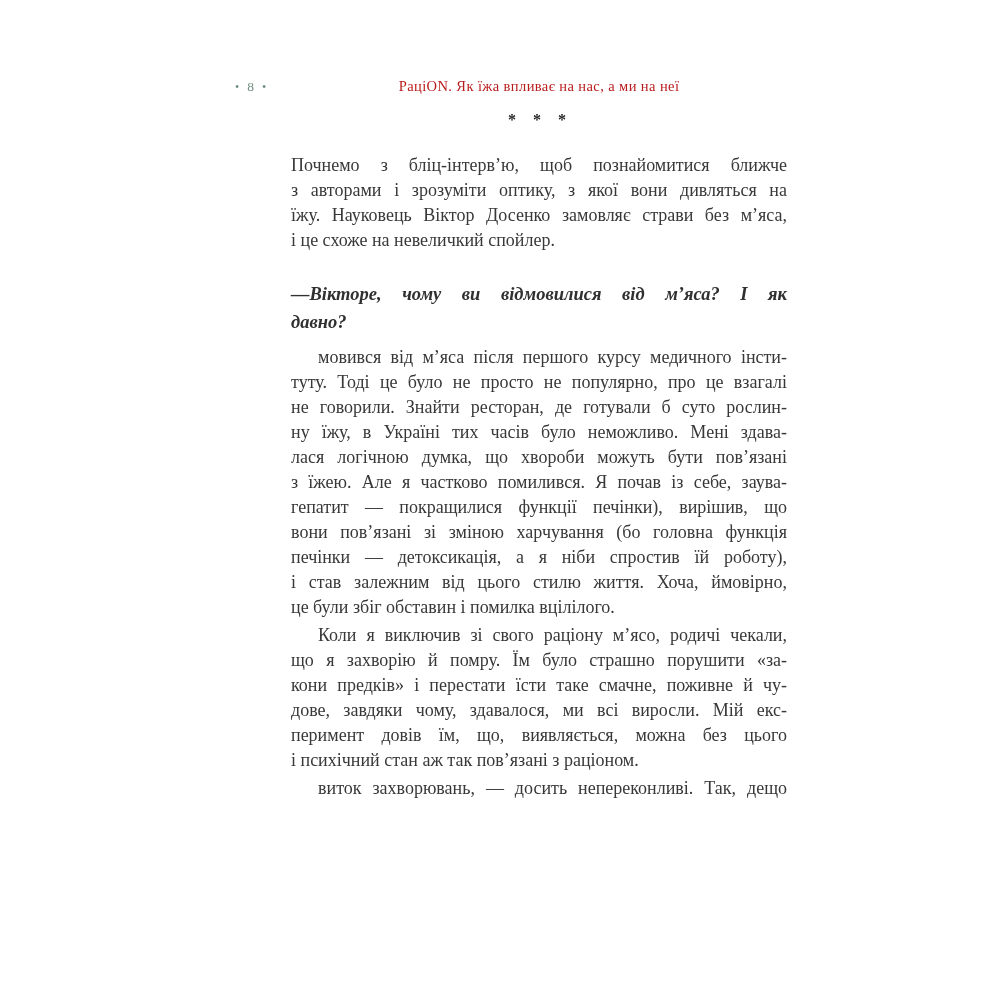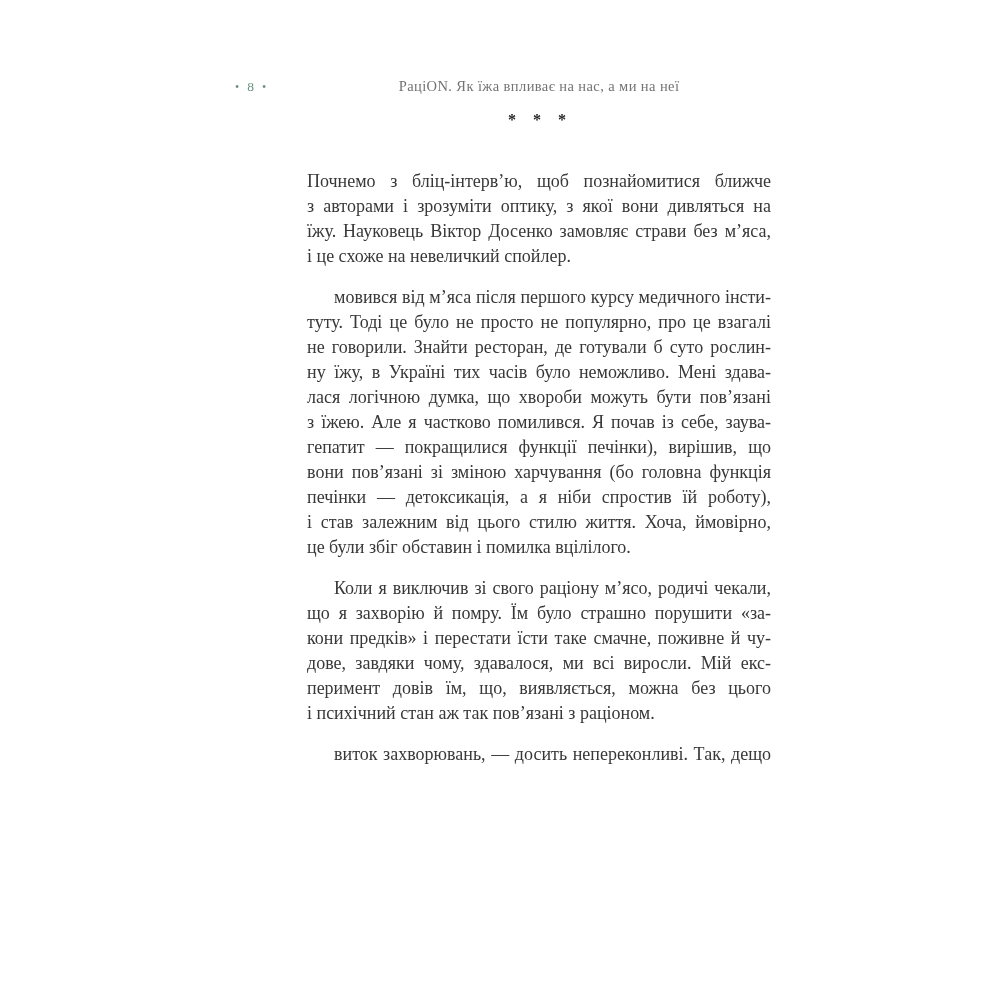--- a/index.html
+++ b/index.html
@@ -95,7 +95,7 @@
 
   <div class="running-header">
     <div class="folio"><span class="dot">•</span><span>8</span><span class="dot">•</span></div>
-    <div class="running-title" style="color: #737373;">РаціON. Як їжа впливає на нас, а ми на неї</div>
+    <div class="running-title" style="color: #b91c1c;">РаціON. Як їжа впливає на нас, а ми на неї</div>
   </div>
 
   <div class="separator" style="color: rgb(38, 38, 38);">* * *</div>

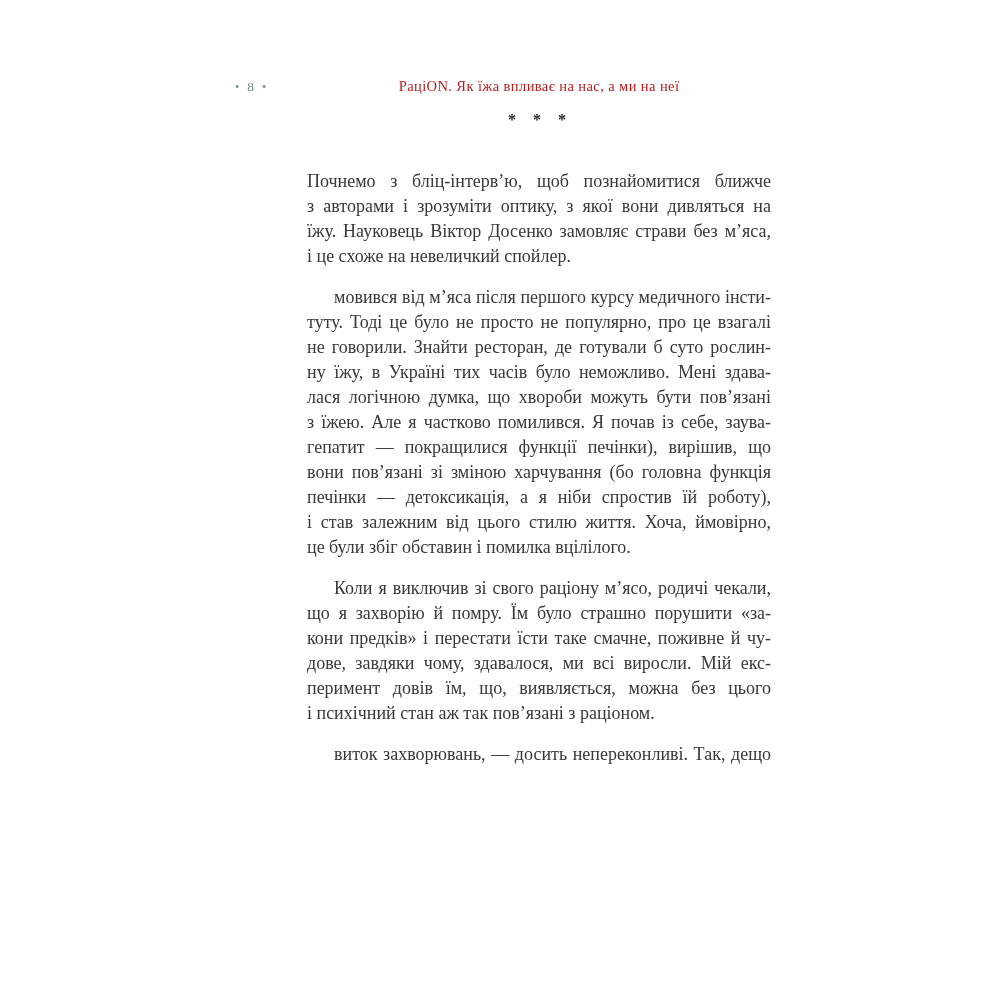--- a/index.html
+++ b/index.html
@@ -69,7 +69,7 @@
     line-height: 25px;
     color: #383838;
   }
-  .block { margin: 16px; }
+  .block { margin: 0; }
   .block + .block { margin-top: 3px; }
   .block.question {
     font-weight: bold;

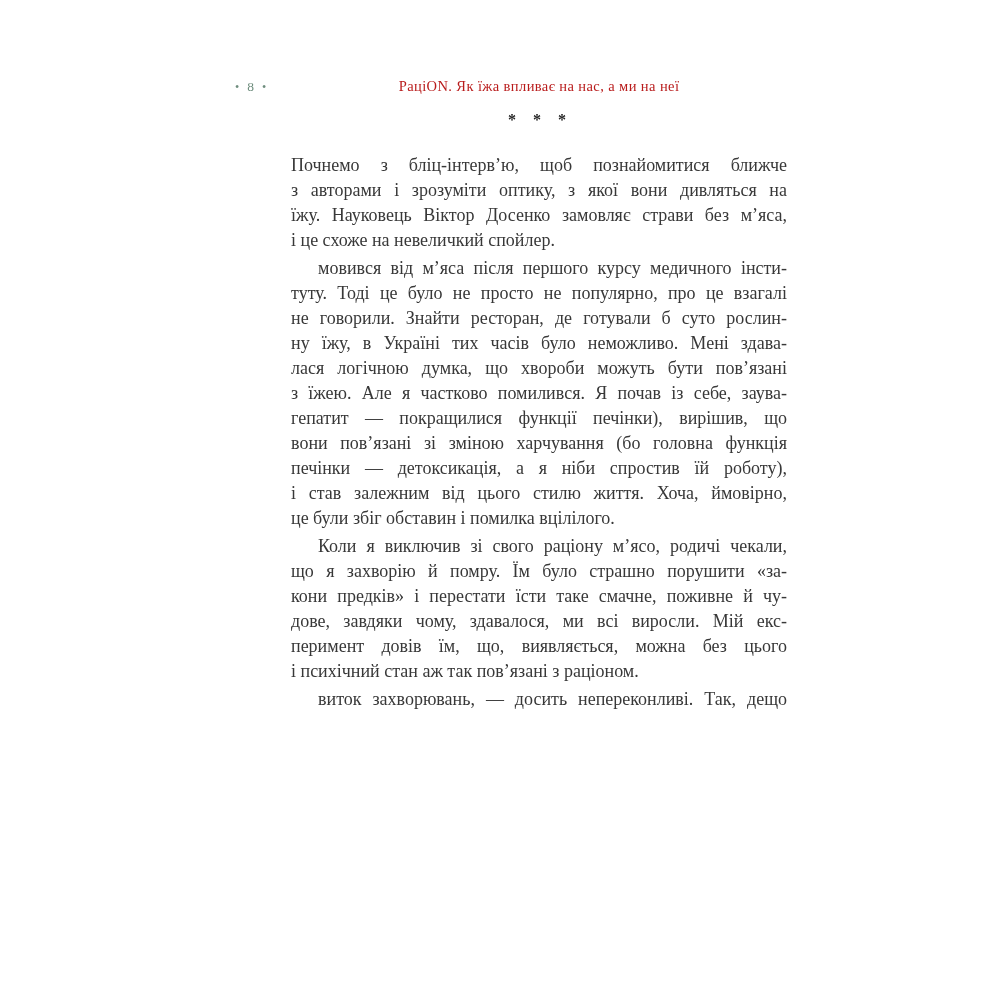--- a/index.html
+++ b/index.html
@@ -107,6 +107,10 @@
         <div class="line">їжу. Науковець Віктор Досенко замовляє страви без м’яса,</div>
         <div class="line last">і це схоже на невеличкий спойлер.</div>
       </div>
+      <div class="block question">
+        <div class="line">—Вікторе, чому ви відмовилися від м’яса? І як</div>
+        <div class="line last">давно?</div>
+      </div>
       <div class="block para indent">
         <div class="line">мовився від м’яса після першого курсу медичного інсти-</div>
         <div class="line">туту. Тоді це було не просто не популярно, про це взагалі</div>

